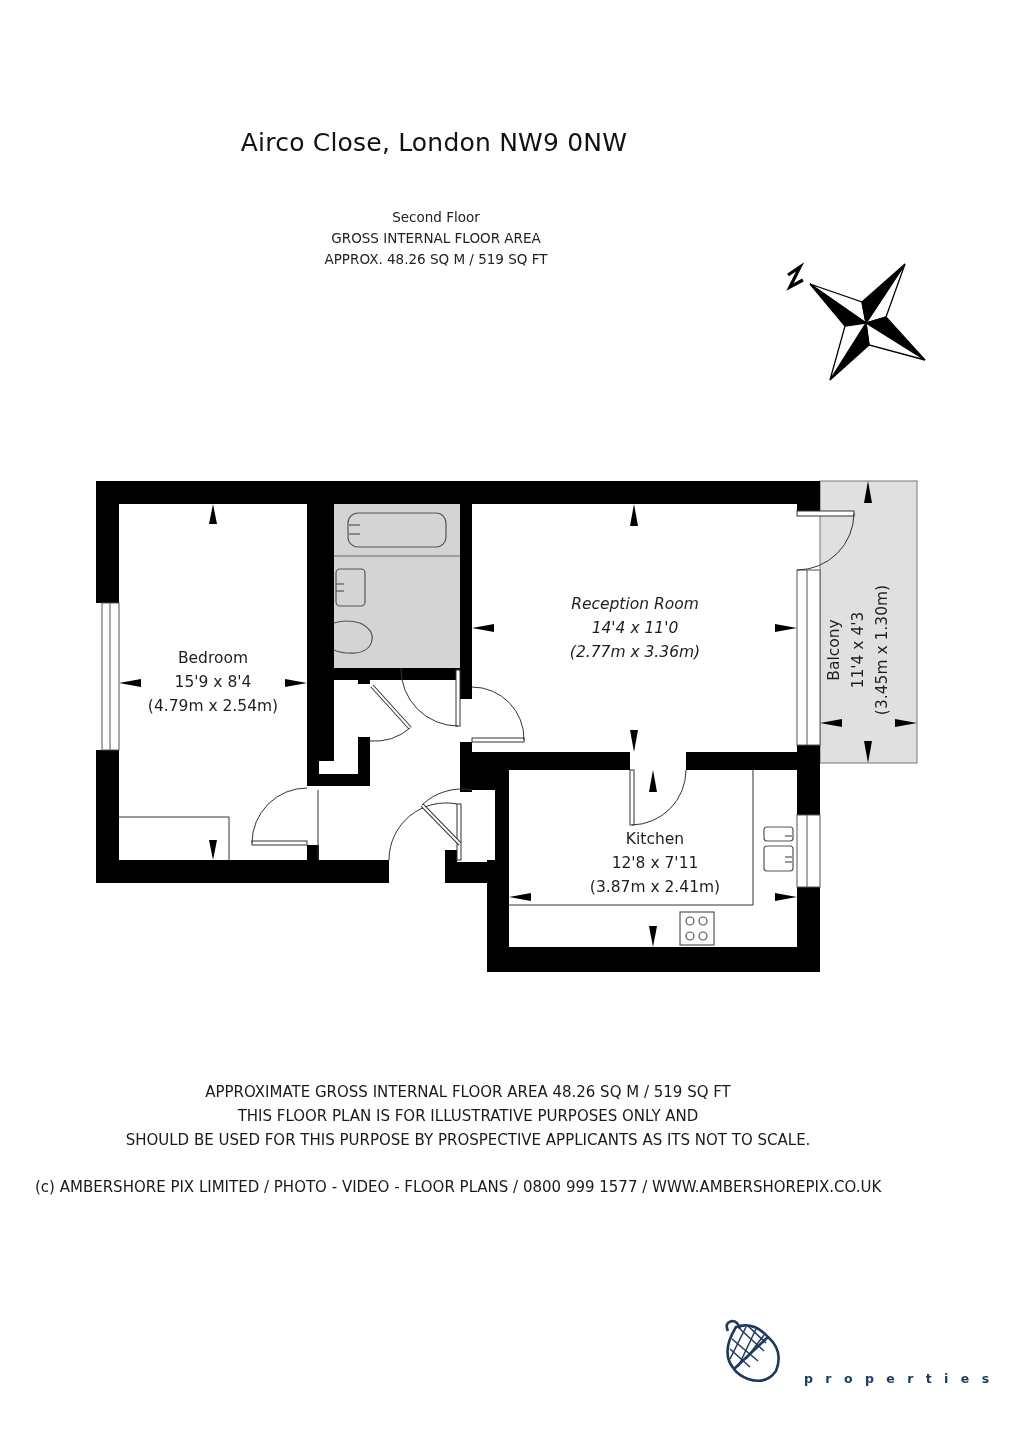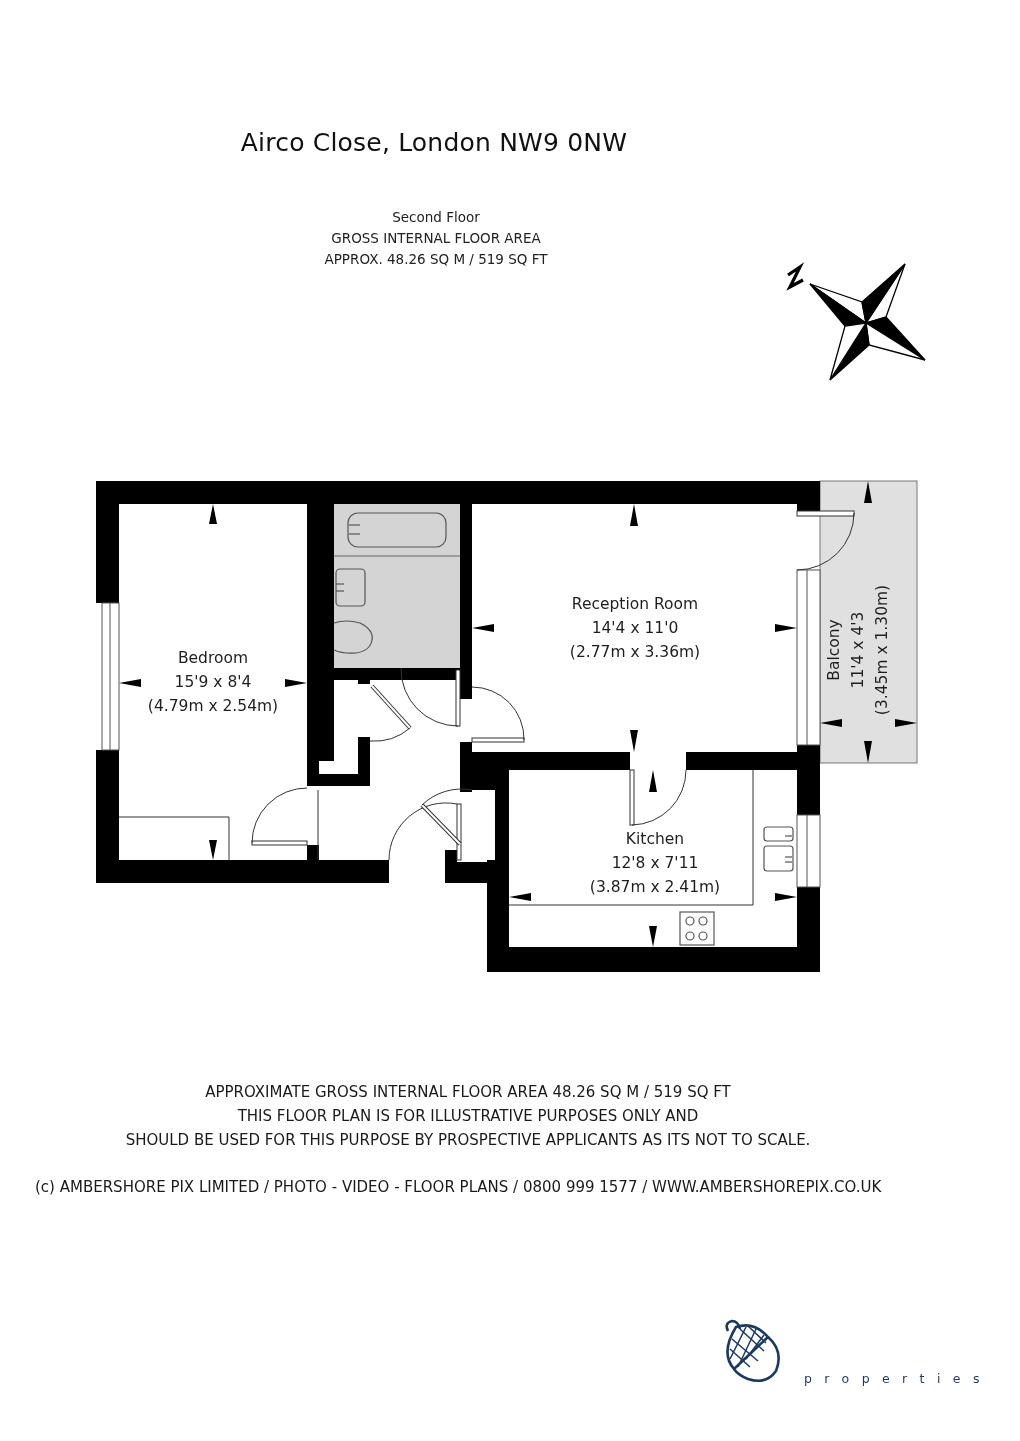--- a/index.html
+++ b/index.html
@@ -52,7 +52,7 @@
       white-space: nowrap;
     }
     .room-label.bedroom { left: 133px; top: 646px; width: 160px; }
-    .room-label.reception { left: 545px; top: 592px; width: 180px; }
+    .room-label.reception { left: 545px; top: 592px; width: 180px; font-style: italic; }
     .room-label.kitchen { left: 575px; top: 827px; width: 160px; }
     .room-label.balcony {
       left: 768px; top: 614px; width: 180px; height: 72px;

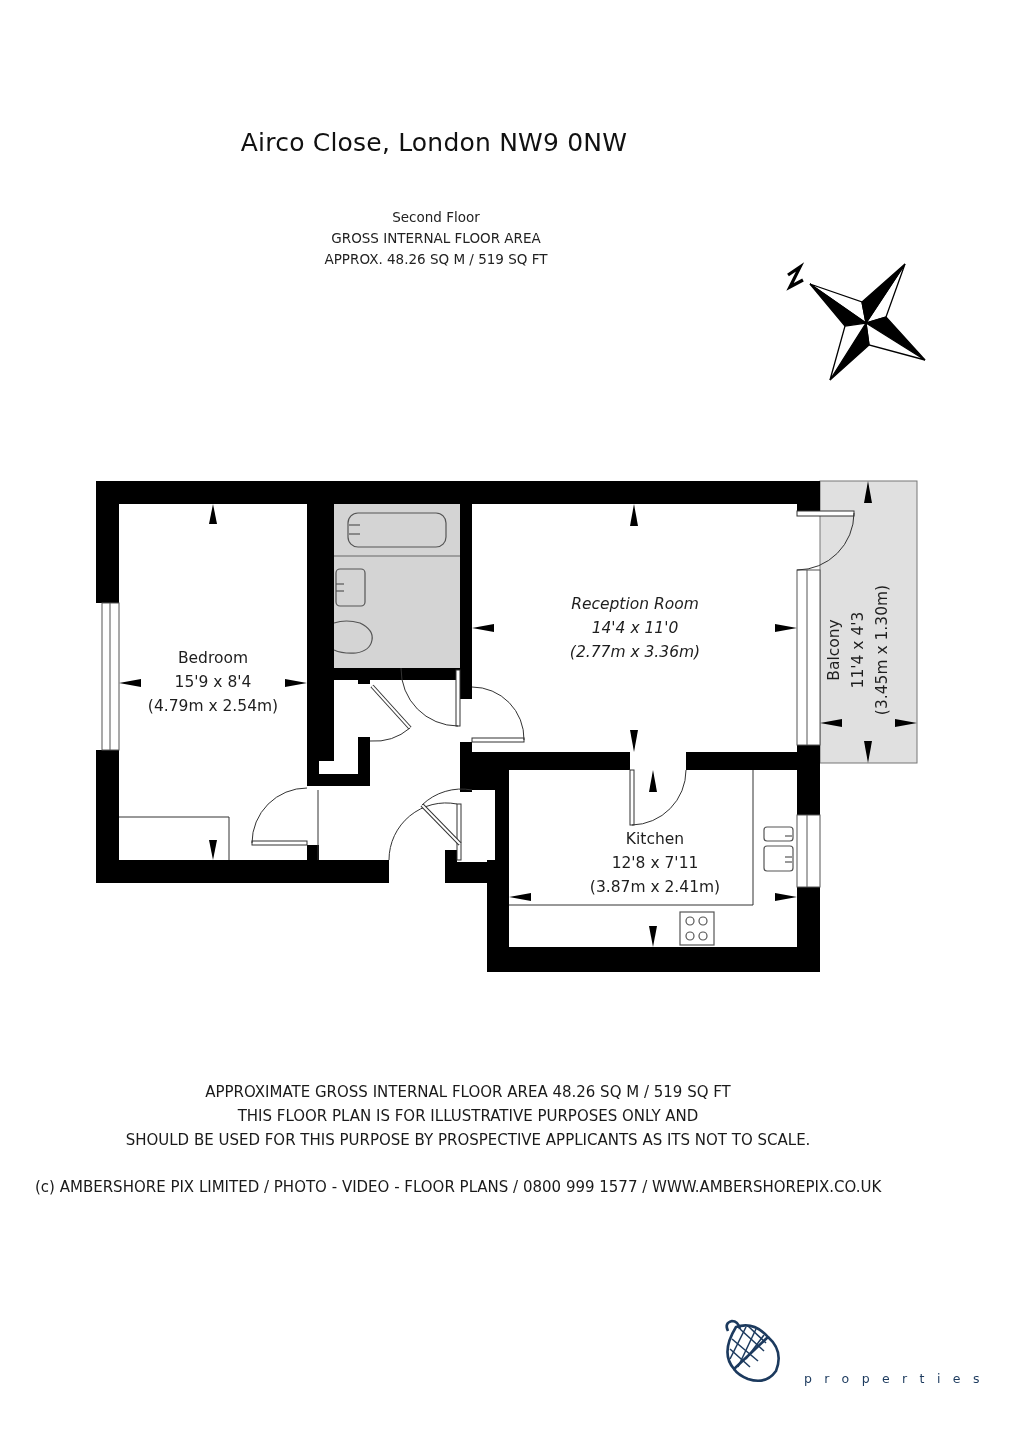--- a/index.html
+++ b/index.html
@@ -100,7 +100,7 @@
       left: 86px;
       top: 58px;
       font-family: "DejaVu Sans", sans-serif;
-      font-weight: normal;
+      font-weight: bold;
       font-size: 12.5px;
       letter-spacing: 12.4px;
       color: #1c3a5e;

